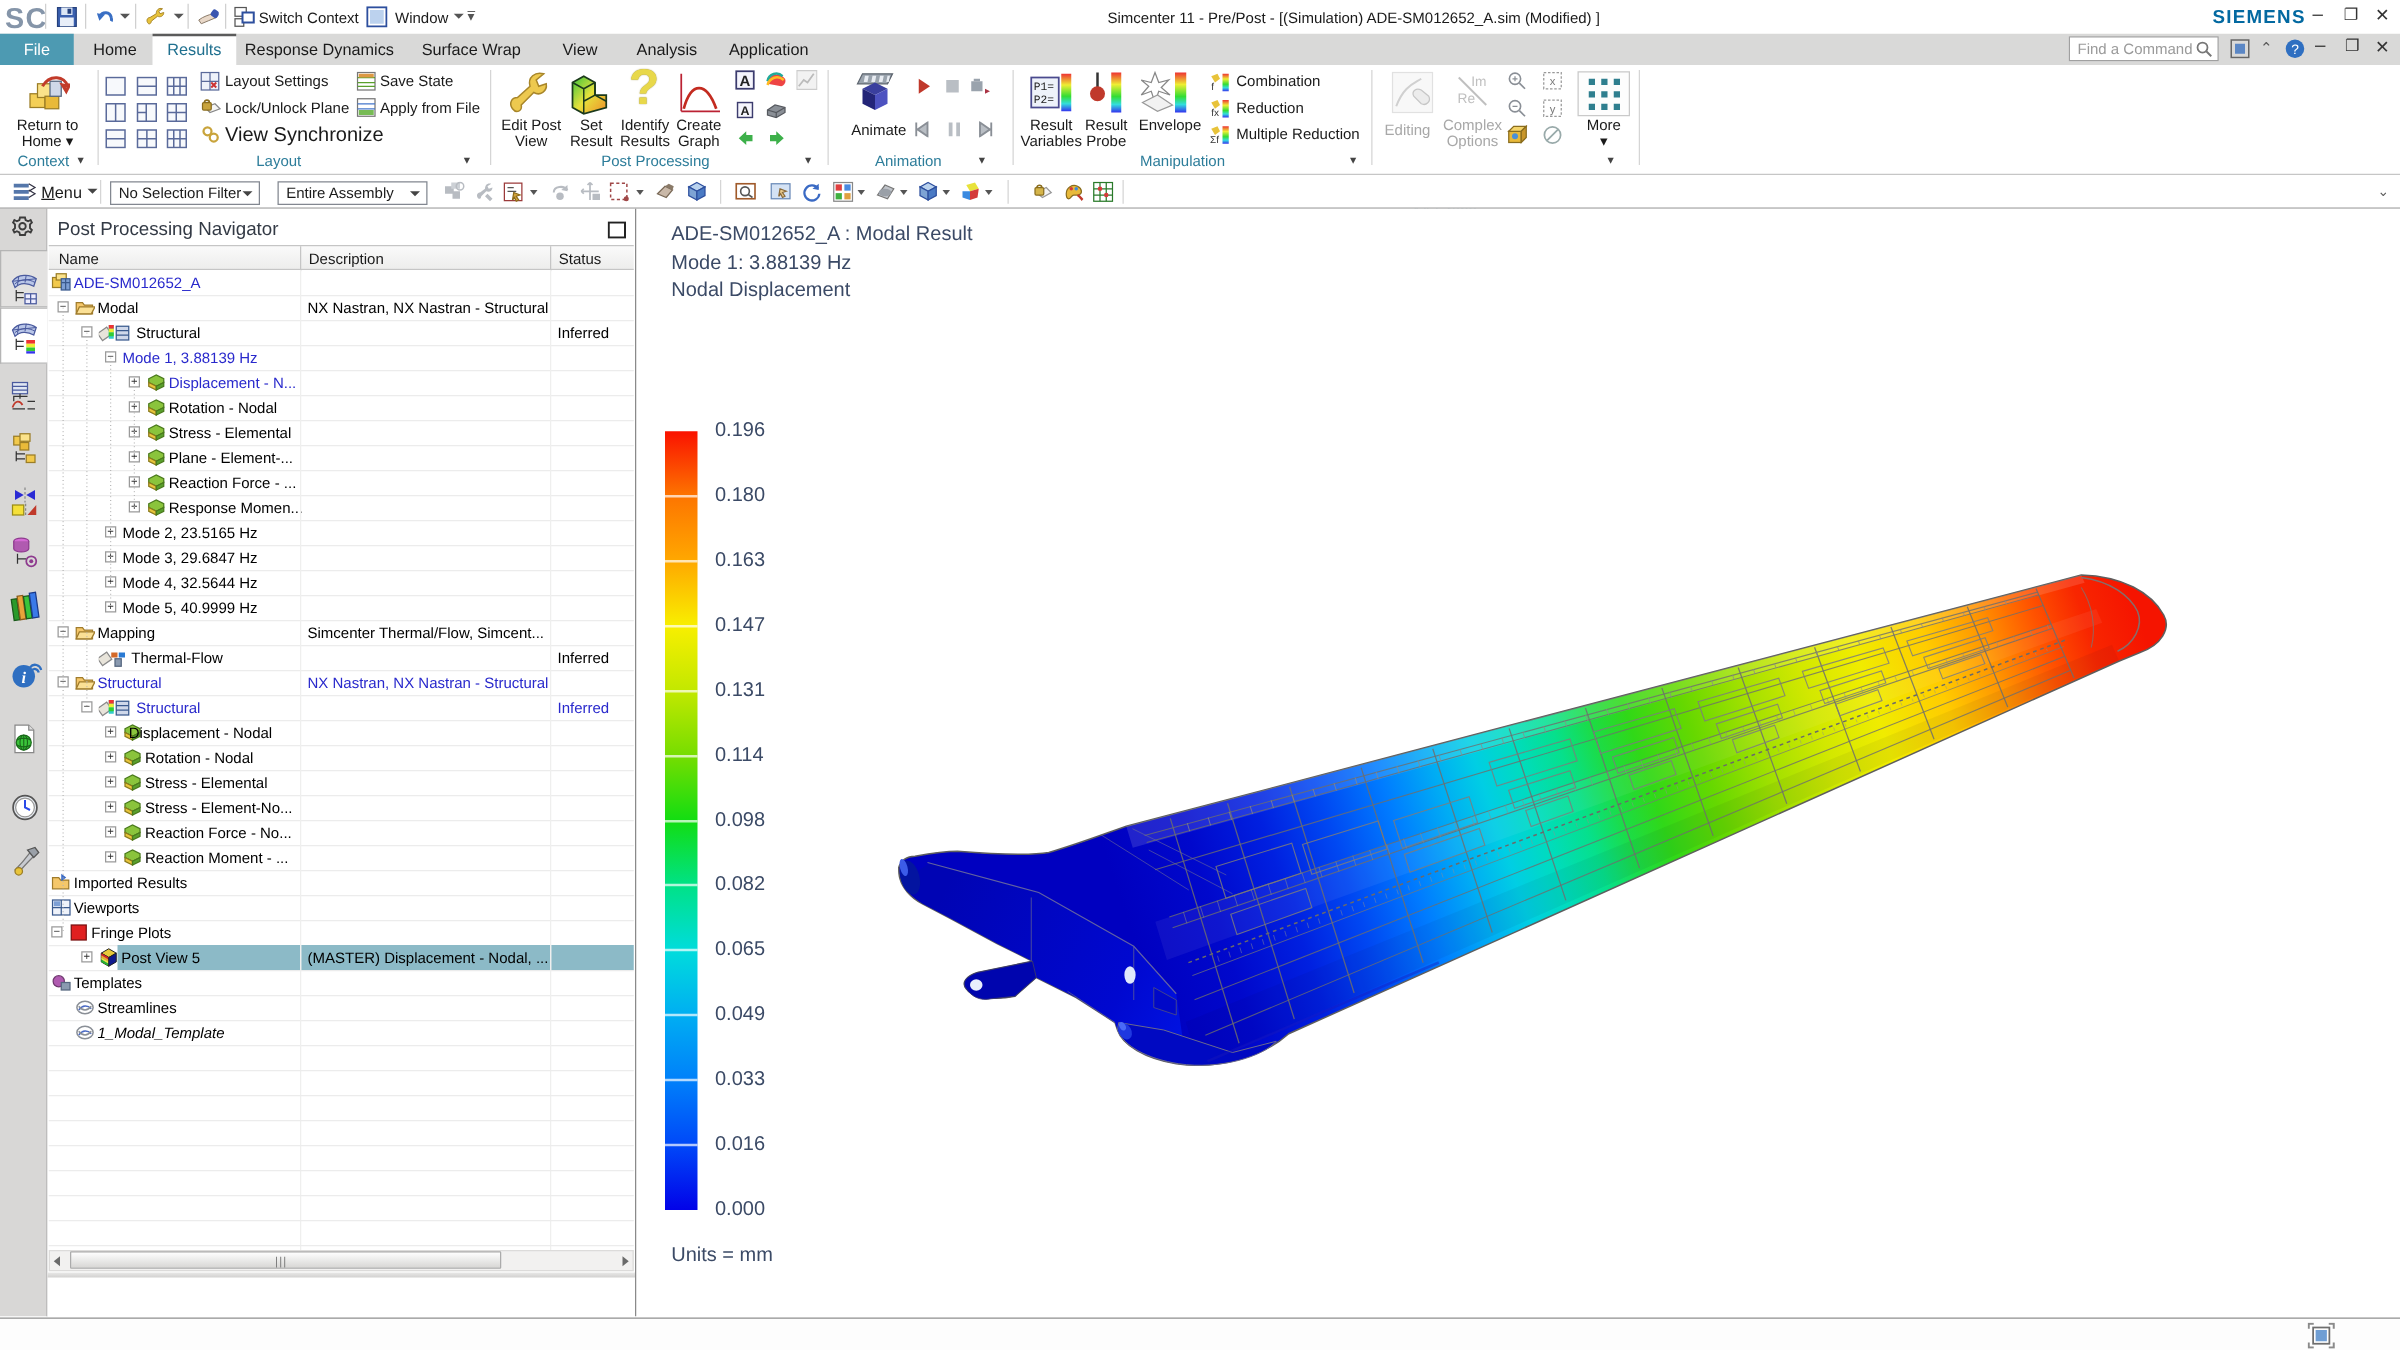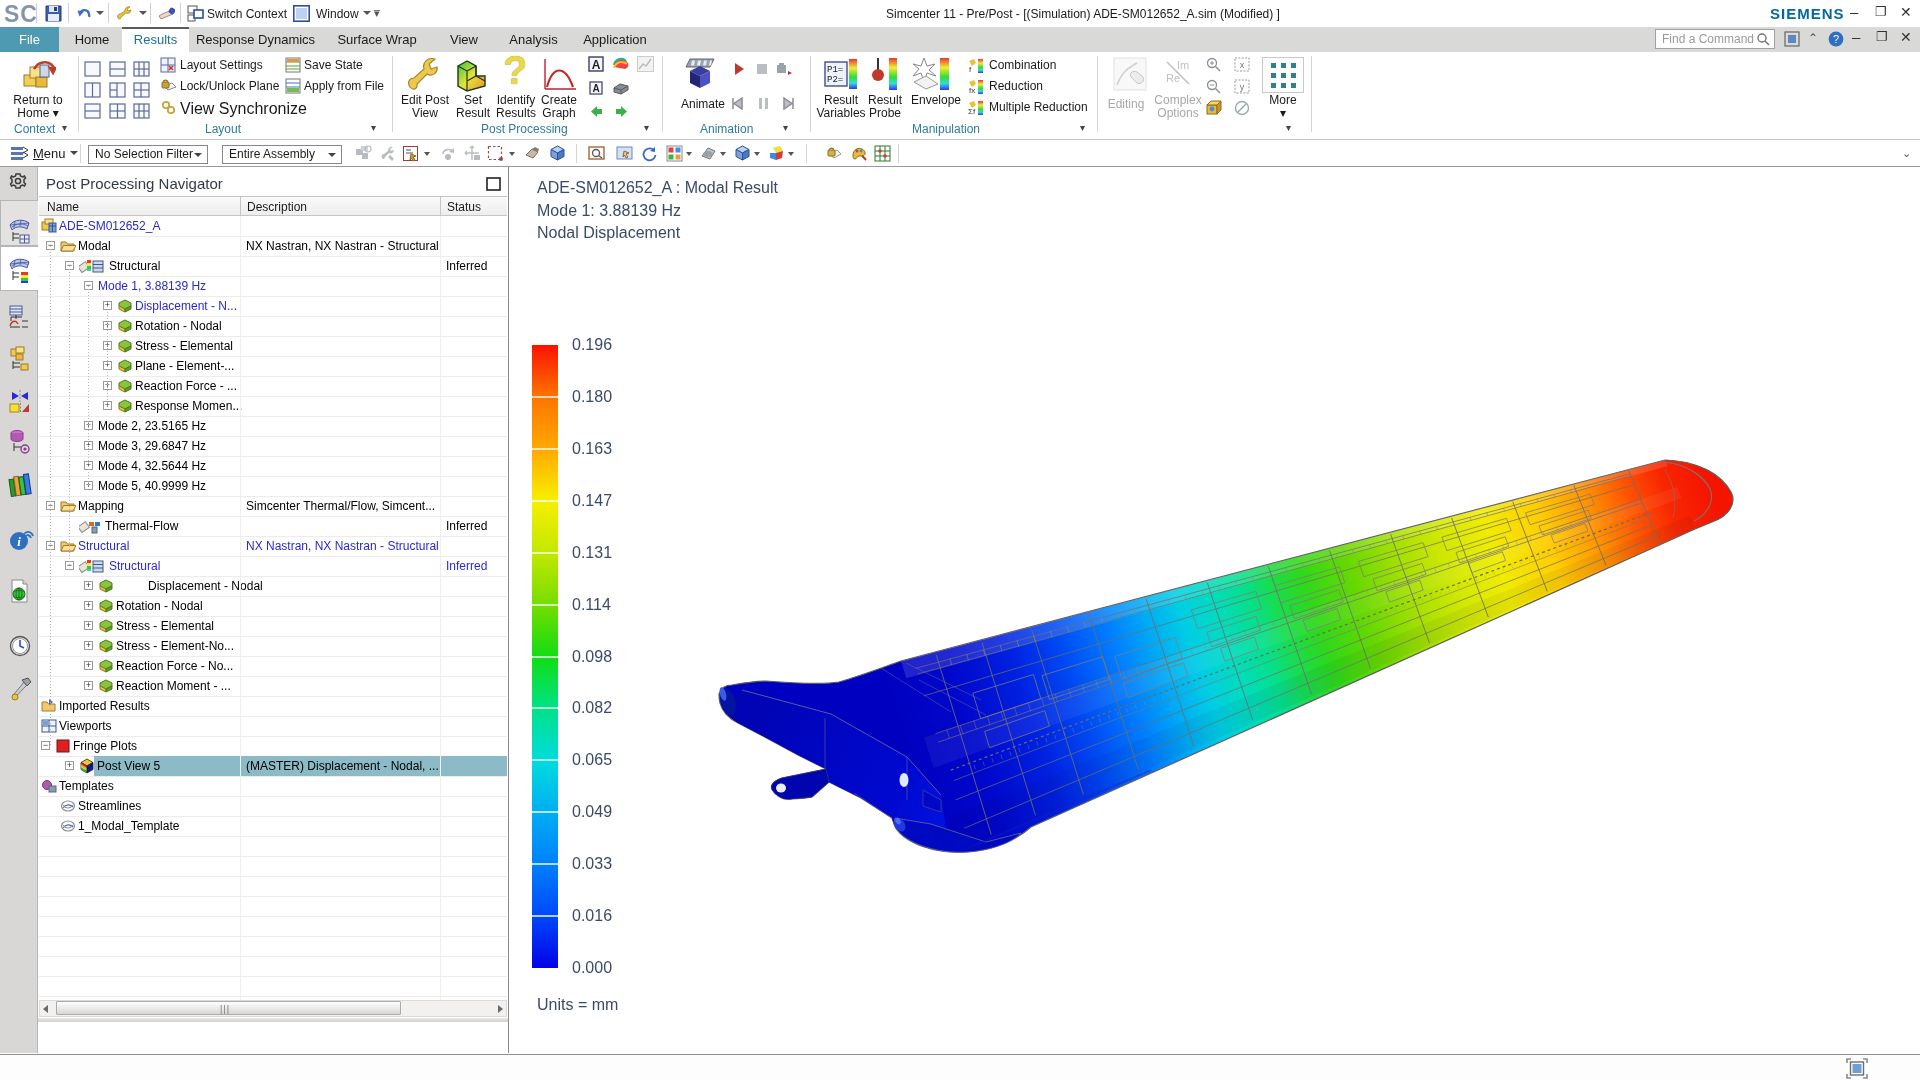--- a/index.html
+++ b/index.html
@@ -785,7 +785,7 @@
             <path d="M2 8 L8 11 L8 14 L2 11 Z" fill="#e8c43a" stroke="#8a7a1c"></path>
             <path d="M8 11 L14 8 L14 11 L8 14 Z" fill="#5aa02c" stroke="#4a7a1c"></path>
           </svg></span>
-        <span class="abs" style="left:65px;top:3px;white-space:nowrap;margin-left:45px;">Displacement - Nodal</span>
+        <span class="abs" style="left:65px;top:3px;white-space:nowrap;">Displacement - Nodal</span>
       </div>
       <div class="rowline" style="top:429px;"></div>
       <div class="treerow" style="top:429px;">

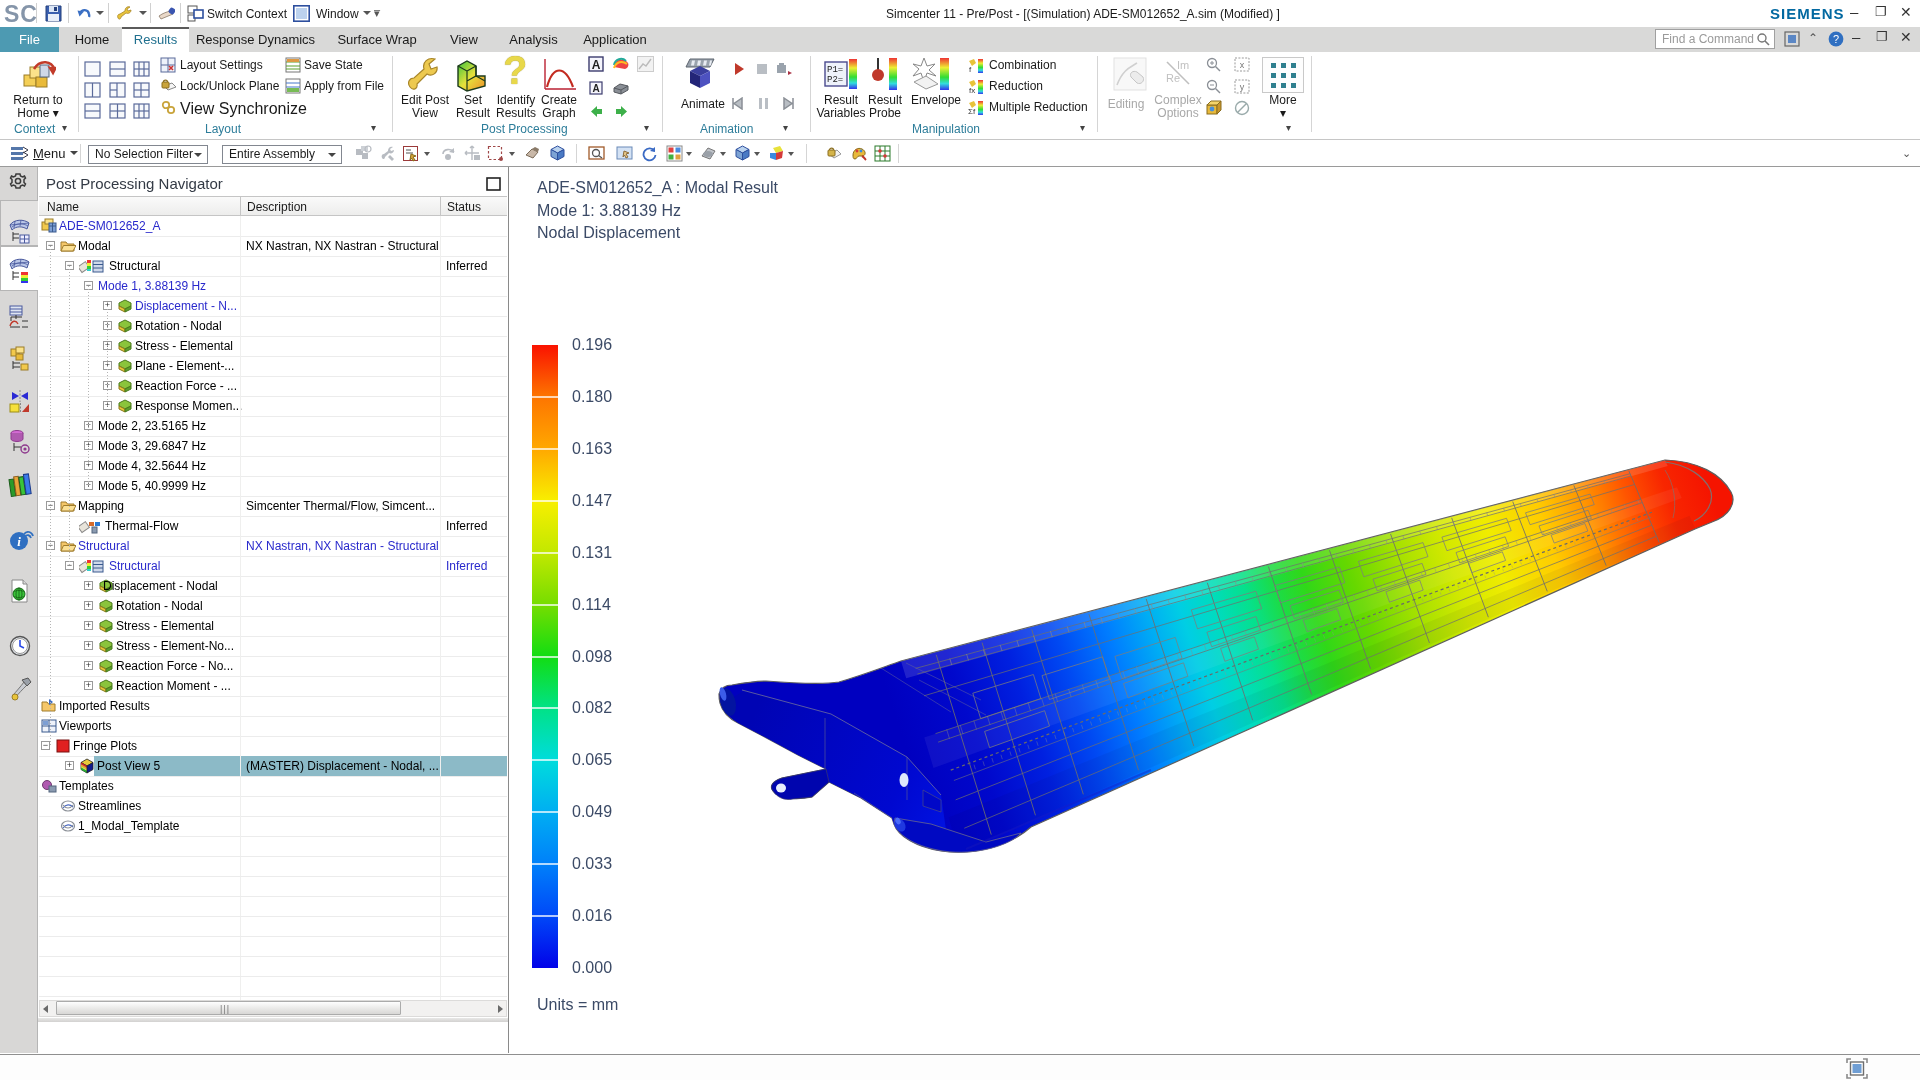--- a/index.html
+++ b/index.html
@@ -899,7 +899,7 @@
         <span class="abs" style="left:40px;top:3px;white-space:nowrap;">Streamlines</span>
       </div>
       <div class="rowline" style="top:649px;"></div>
-      <div class="treerow" style="top:649px;">
+      <div class="treerow" style="top:649px;font-style:italic;">
         <span class="abs" style="left:22px;top:2px;width:16px;height:16px;"><svg width="16" height="16" viewBox="0 0 16 16">
             <ellipse cx="8" cy="8" rx="6.5" ry="5" fill="none" stroke="#8a8f96" stroke-width="1.2"></ellipse>
             <path d="M3 10 C6 6 10 6 13 9" fill="none" stroke="#4a6ac4" stroke-width="1.2"></path>

